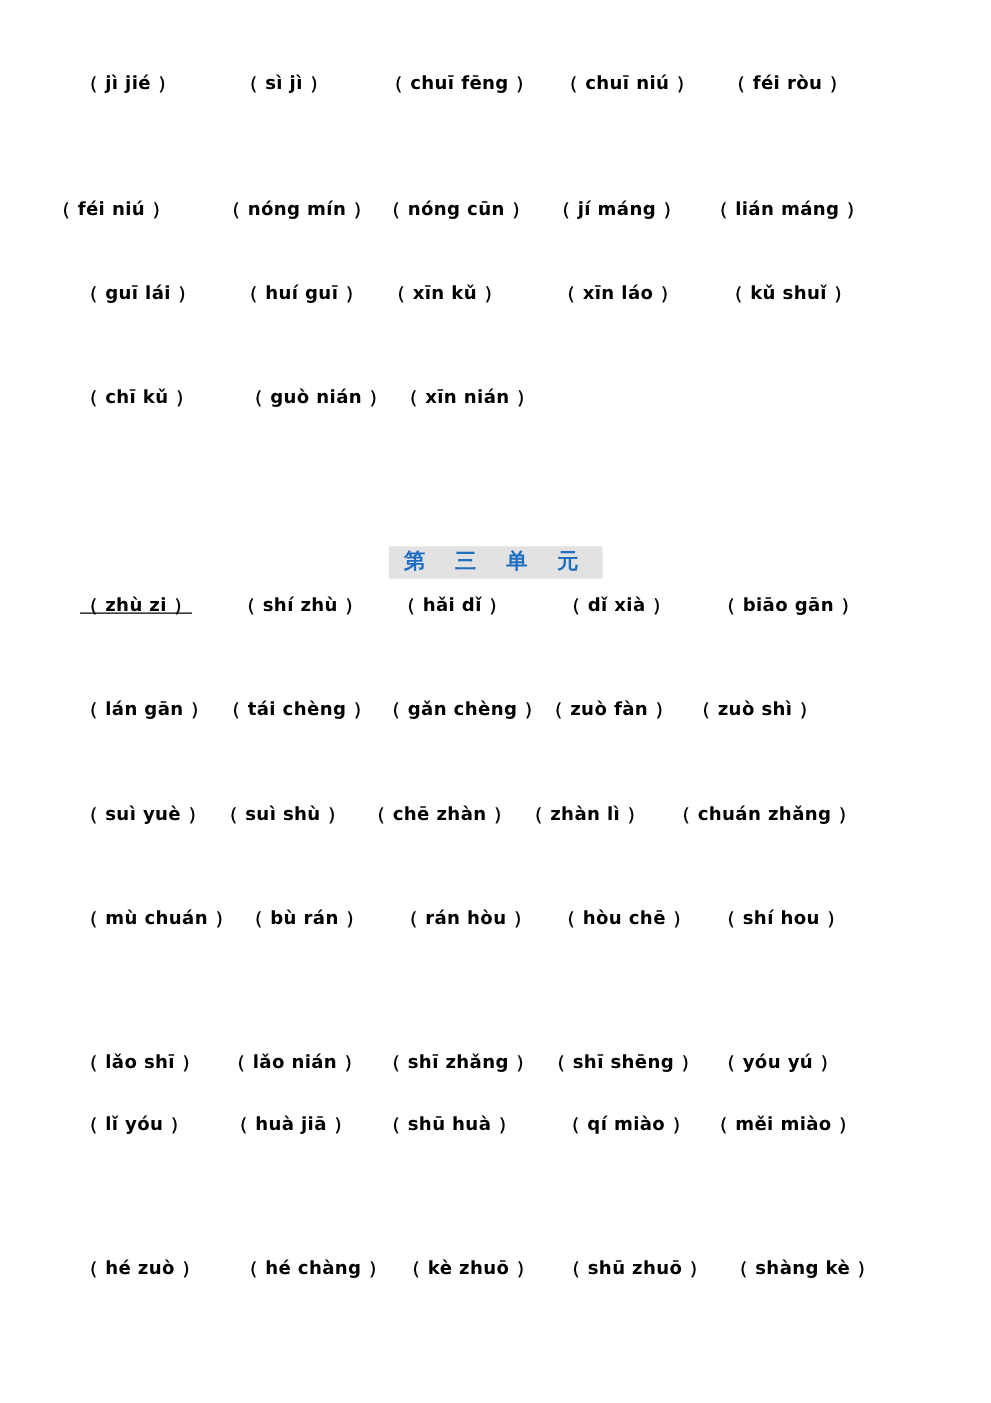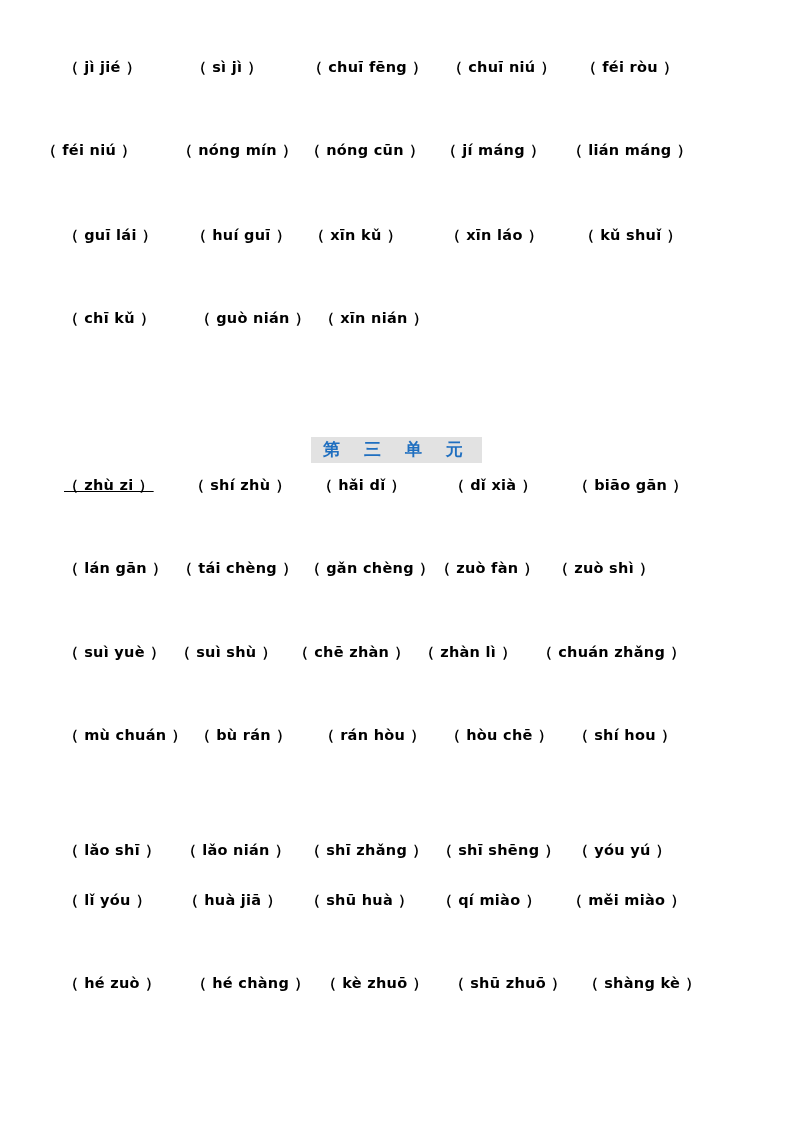--- a/index.html
+++ b/index.html
@@ -116,7 +116,7 @@
         <div class="blank"></div>
       </div>
     </div>
-    <div class="row" style="position: absolute; left: 0px; right: 0px; top: 141px; padding-left: 40px;">
+    <div class="row" style="position: absolute; left: 0px; right: 0px; top: 159px; padding-left: 40px;">
       <div class="item" style="width: 136px;">
         <div class="pinyin">（ féi niú ）</div>
         <div class="blank"></div>

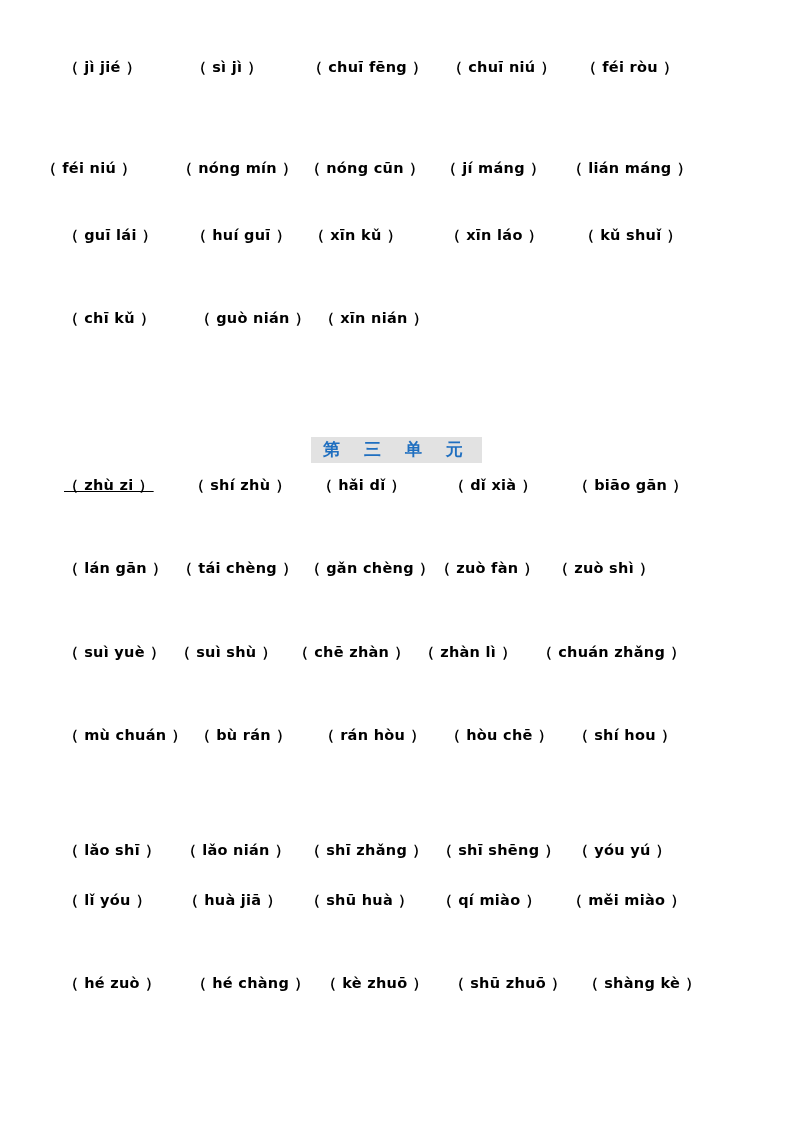--- a/index.html
+++ b/index.html
@@ -297,7 +297,7 @@
         <div class="pinyin">（ shū huà ）</div>
         <div class="blank"></div>
       </div>
-      <div class="item raised" style="width: 130px;">
+      <div class="item raised" style="width: 130px; justify-content: center;">
         <div class="pinyin">（ qí miào ）</div>
         <div class="blank"></div>
       </div>

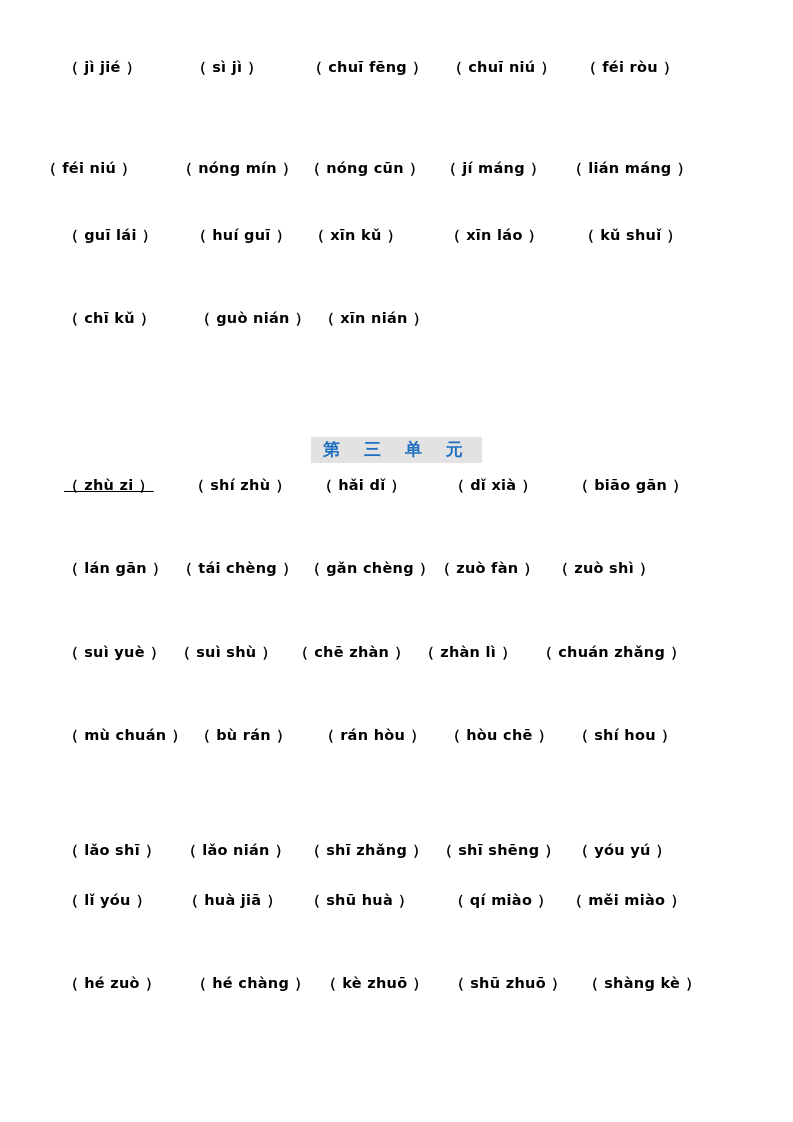--- a/index.html
+++ b/index.html
@@ -315,7 +315,7 @@
         <div class="pinyin">（ hé chàng ）</div>
         <div class="blank"></div>
       </div>
-      <div class="item" style="width: 128px;">
+      <div class="item" style="width: 128px; margin-top: 32px;">
         <div class="pinyin">（ kè zhuō ）</div>
         <div class="blank"></div>
       </div>

